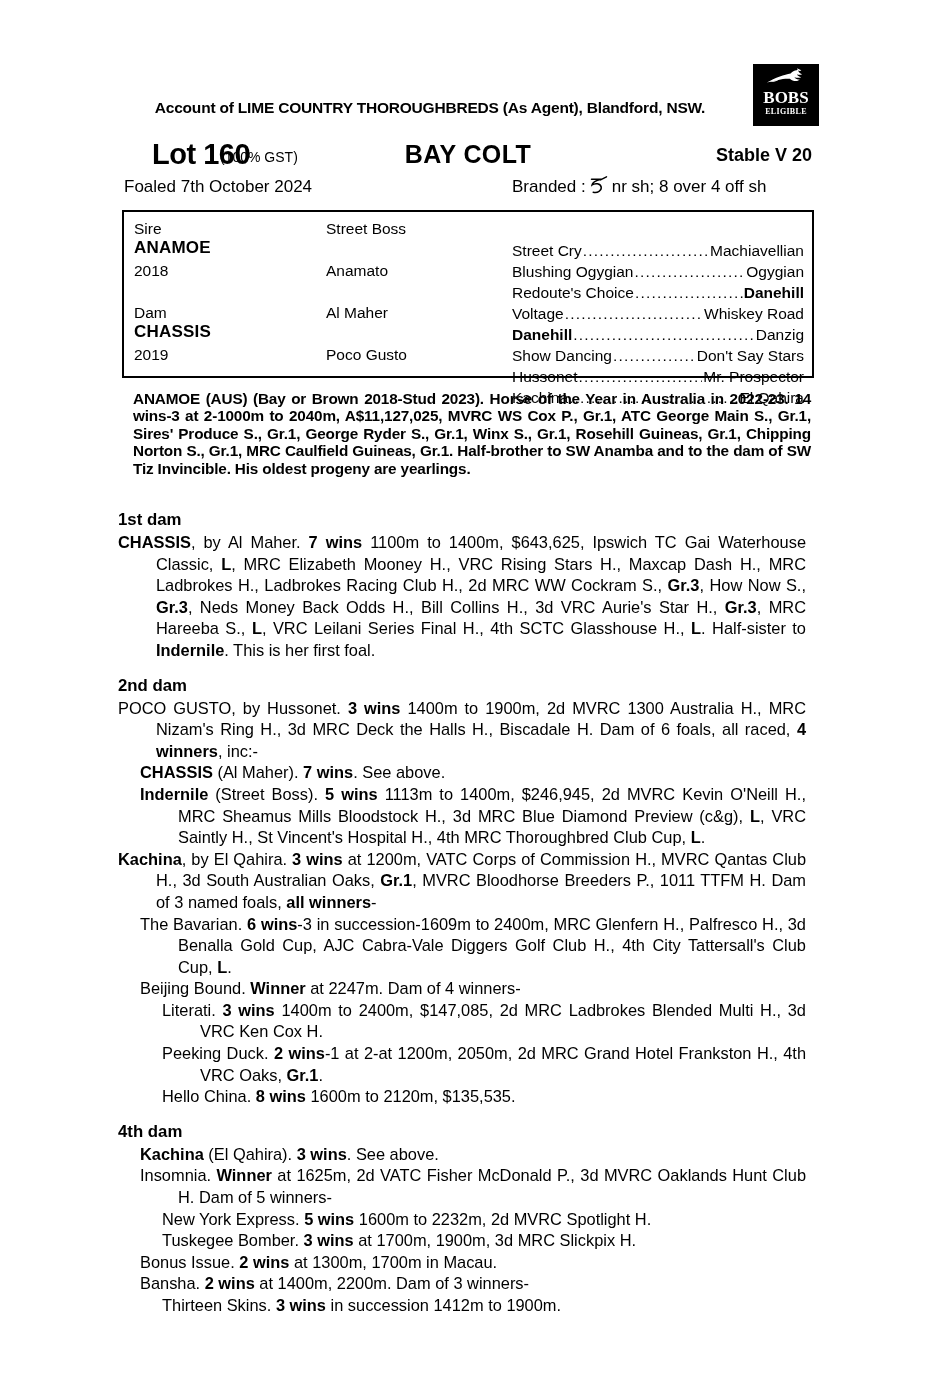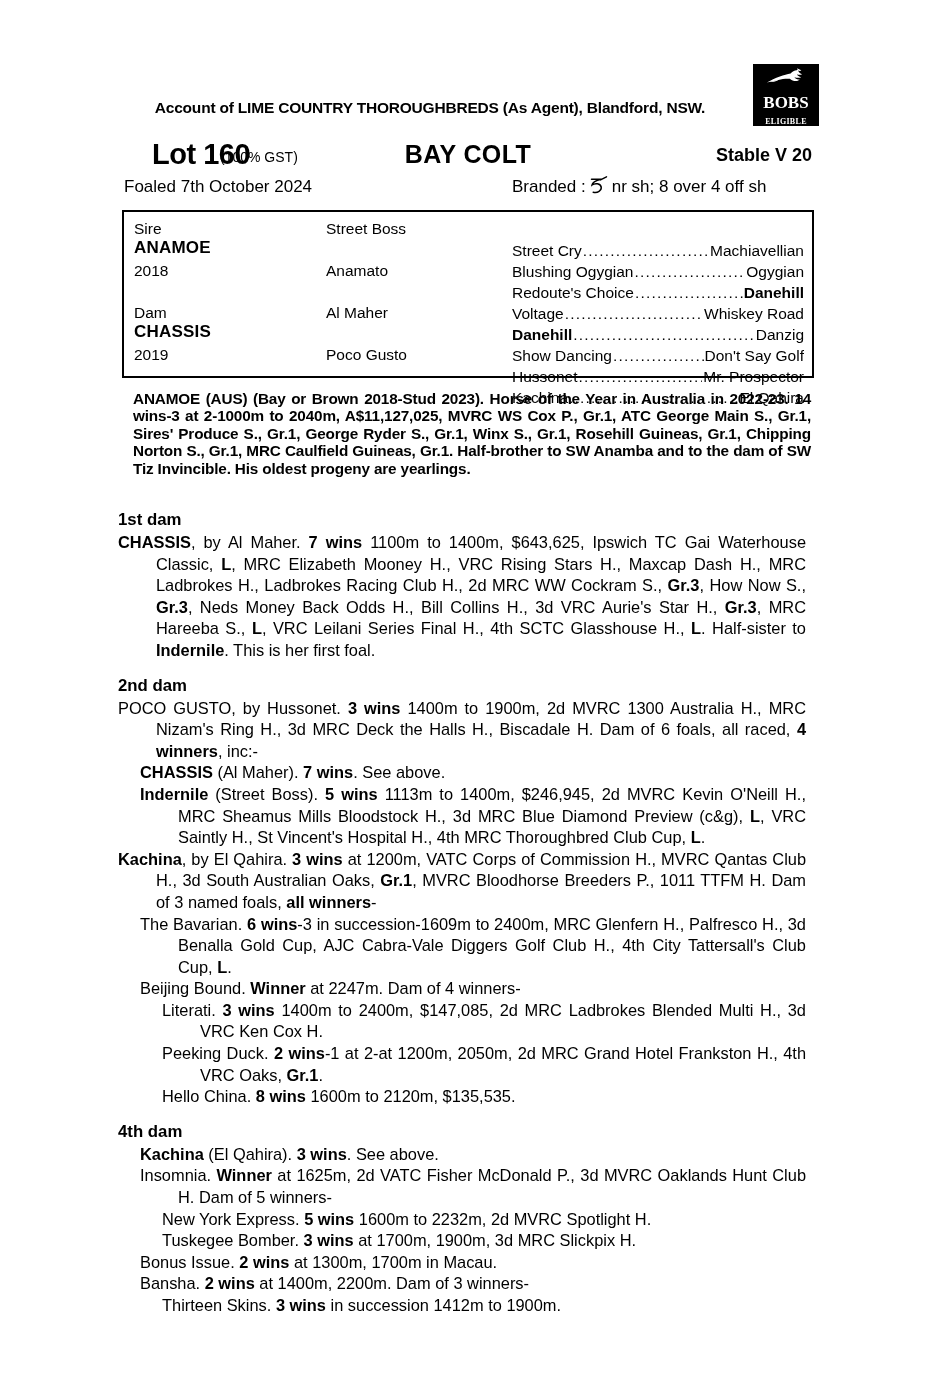--- a/index.html
+++ b/index.html
@@ -34,7 +34,7 @@
     display: flex;
     flex-direction: column;
     align-items: center;
-    justify-content: space-between;
+    justify-content: flex-start;
     padding-top: 4px;
     box-sizing: border-box;
   }

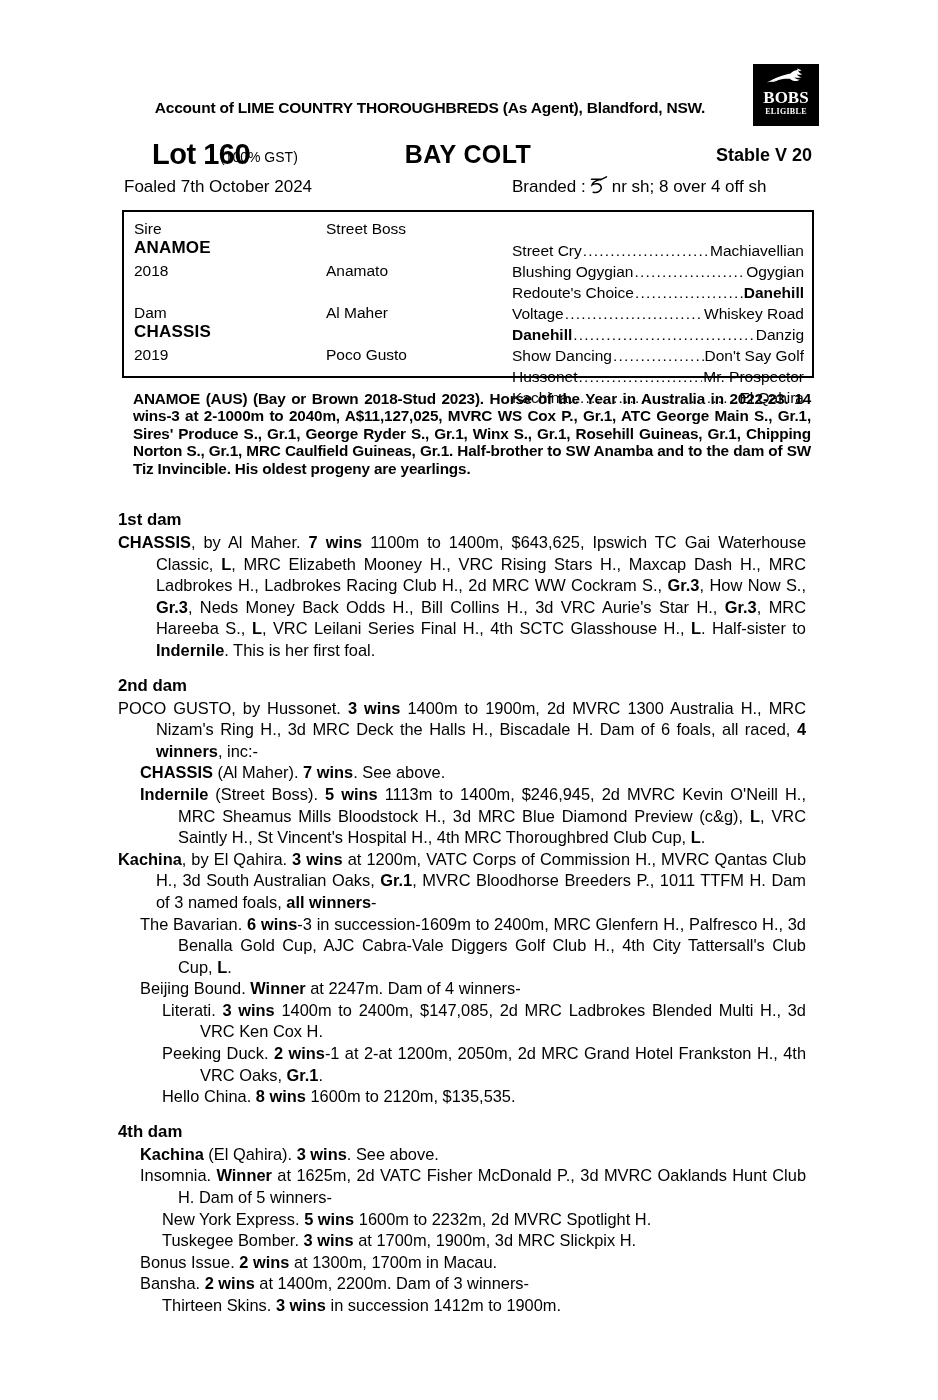--- a/index.html
+++ b/index.html
@@ -300,7 +300,7 @@
           <div class="dotline">
             <span class="l">Show Dancing</span>
             <span class="dots">................................................................................</span>
-            <span class="r">Don't Say Golf</span>
+            <span class="r">Don't Say Stars</span>
           </div>
         </div>
         <div class="ped-cell ped-c3" style="top: 132px;">

